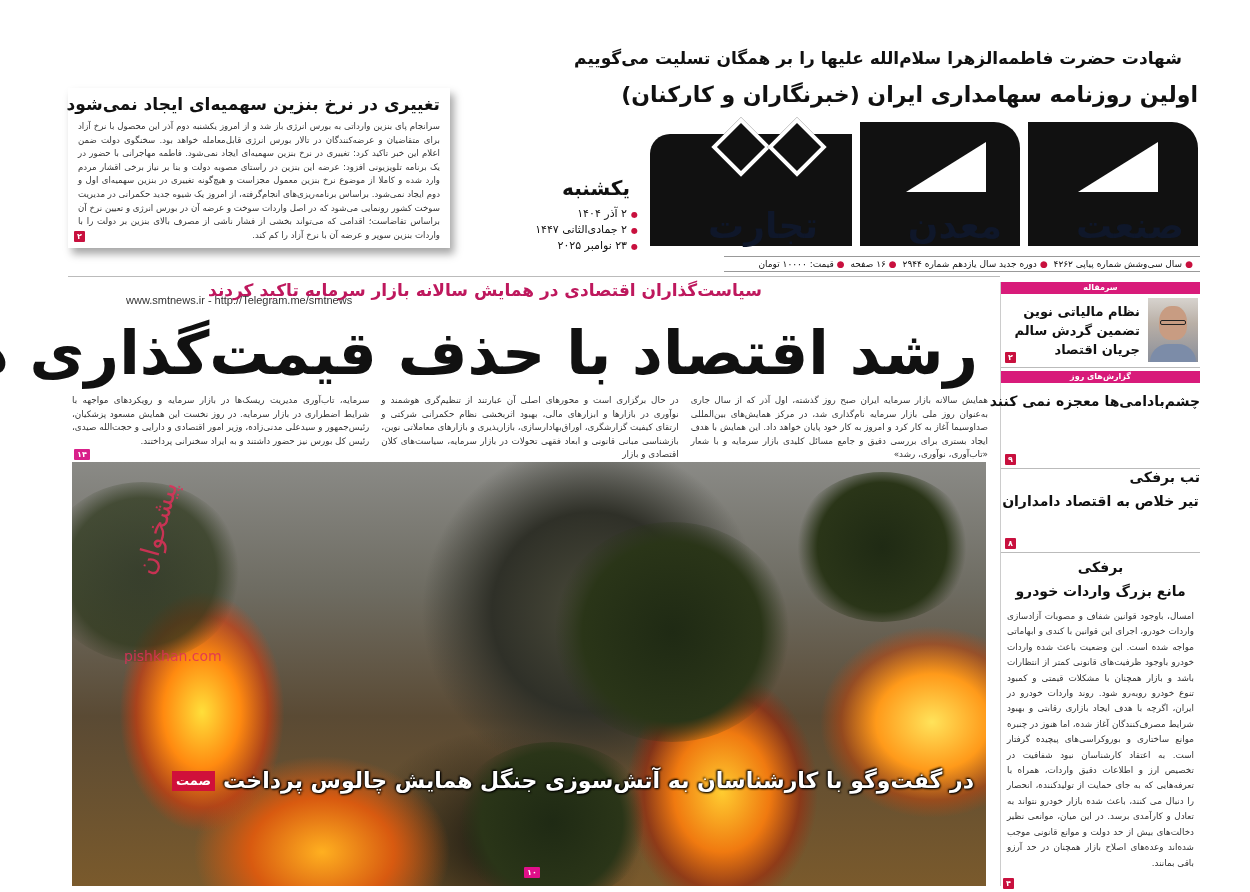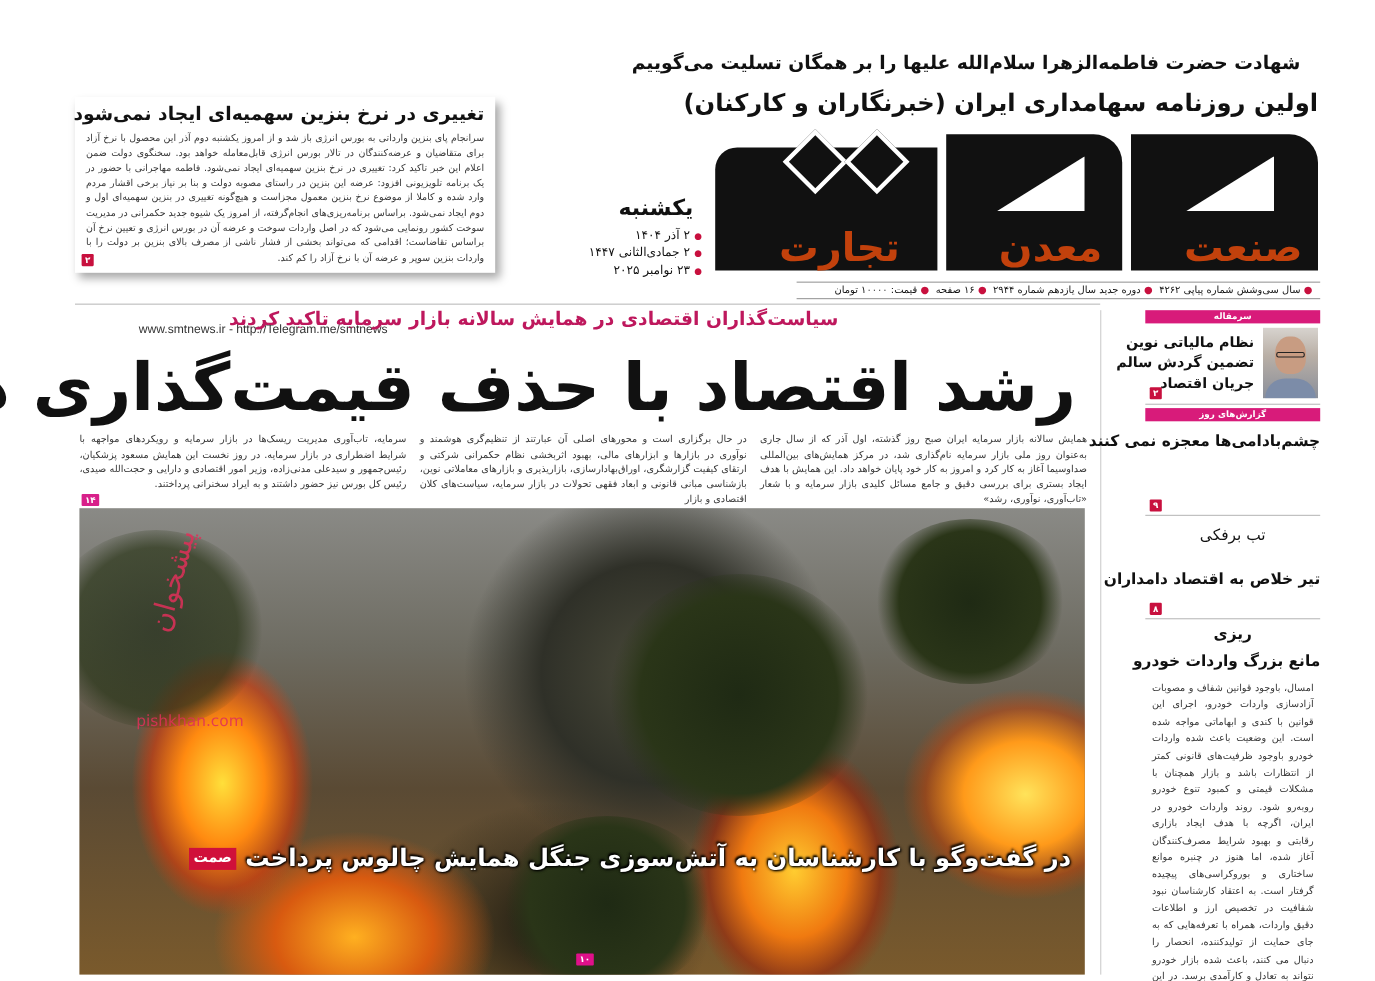--- a/index.html
+++ b/index.html
@@ -14,7 +14,7 @@
 
   .logo { top: 112px; right: 52px; width: 548px; height: 140px; }
   .logo .blk { position: absolute; background: #111; }
-  .logo-word { position: absolute; bottom: 8px; color: #c2410c; font-weight: bold; font-size: 36px; line-height: 1; font-family: "DejaVu Sans", sans-serif; }
+  .logo-word { position: absolute; bottom: 8px; color: #0f172a; font-weight: bold; font-size: 36px; line-height: 1; font-family: "DejaVu Sans", sans-serif; }
 
   .dayname { top: 176px; right: 620px; font-size: 20px; font-weight: bold; color: #111; }
   .dates { top: 206px; right: 612px; font-size: 11px; line-height: 15px; color: #111; }

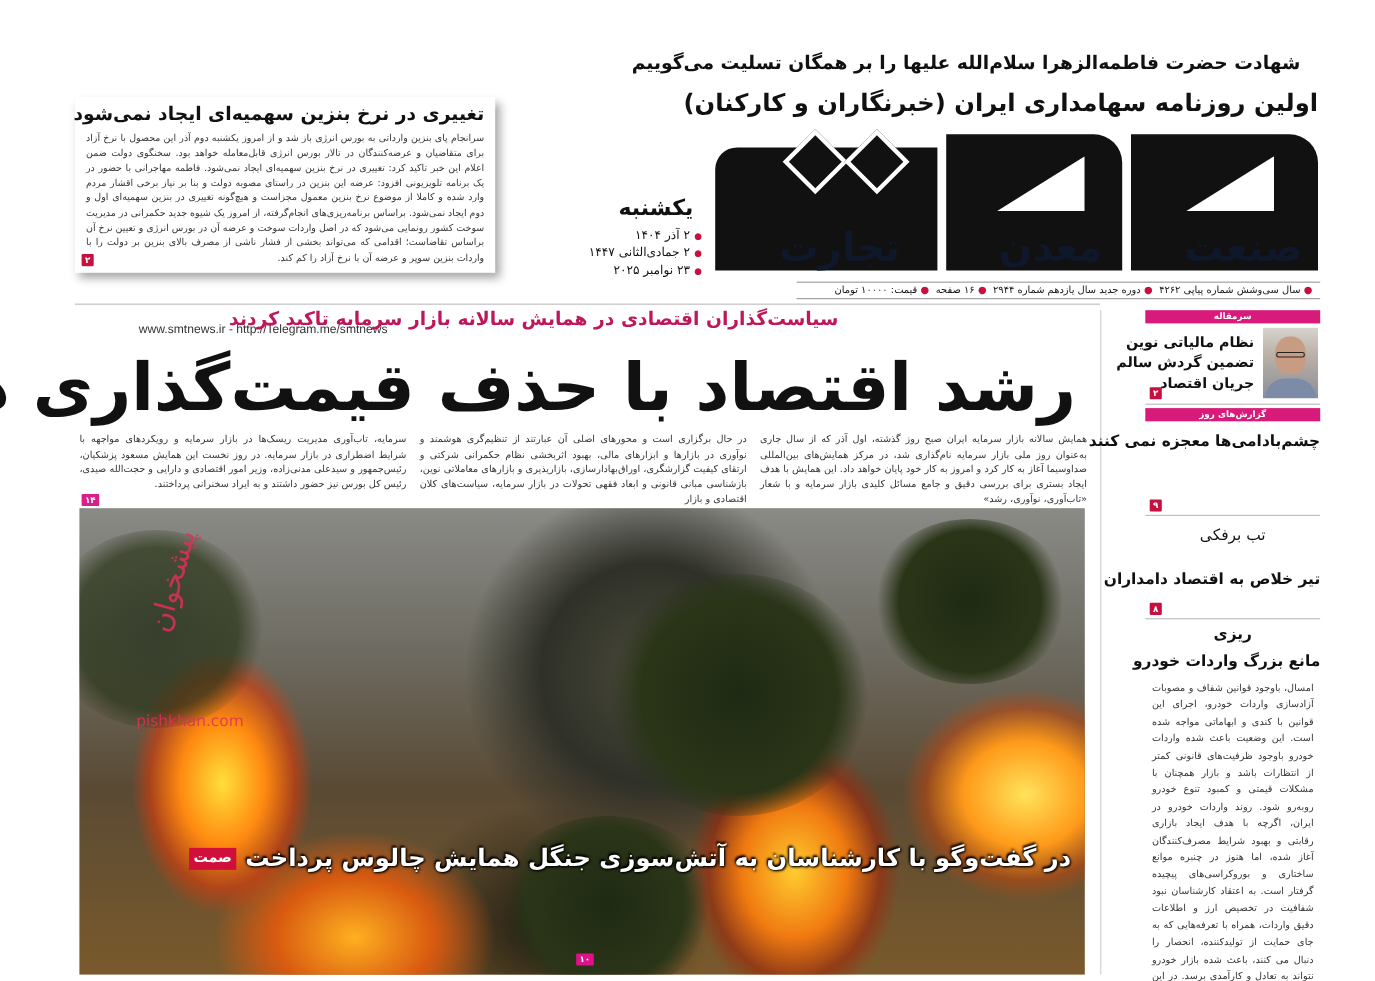--- a/index.html
+++ b/index.html
@@ -68,7 +68,7 @@
   .photo .pageflag { position: absolute; left: 452px; bottom: 8px; background: #e0108a; text-align: right; }
 
   
-  .rcol { top: 282px; right: 50px; width: 200px; height: 604px; border-left: 1px solid #ccc; padding-left: 40px; }
+  .rcol { top: 282px; right: 50px; width: 200px; height: 604px; border-left: 1px solid #ccc; }
   .section-bar { height: 12px; background: #d81b7a; color: #fff; font-size: 8px; line-height: 12px; text-align: center; font-weight: bold; }
   .editorial { position: relative; height: 74px; border-bottom: 1px solid #bbb; margin-bottom: 3px; }
   .editorial .portrait { position: absolute; right: 2px; top: 4px; width: 50px; height: 64px;

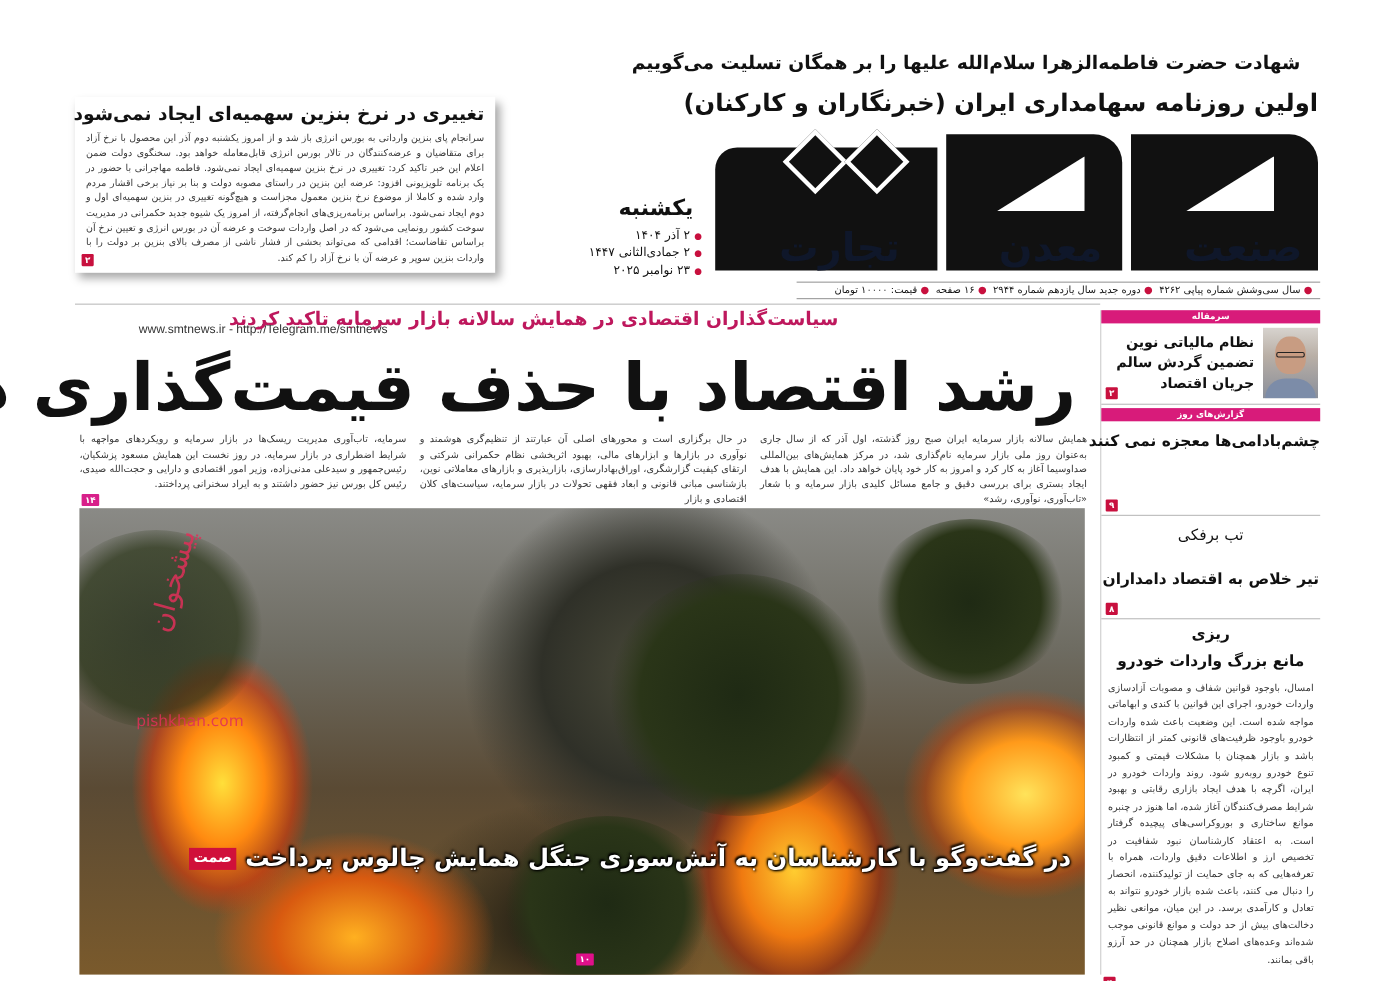--- a/index.html
+++ b/index.html
@@ -84,7 +84,7 @@
   .rblock .pageflag { position: absolute; left: 4px; bottom: 3px; }
   .r1 { height: 76px; }
   .r2 { height: 84px; }
-  .r2 .t1 { font-size: 14px; font-weight: normal; text-align: center; margin-top: 10px; }
+  .r2 .t1 { font-size: 14px; font-weight: bold; }
   .r2 .t2 { font-size: 14px; font-weight: bold; text-align: center; margin-top: 24px; white-space: nowrap; }
   .r3 { border-bottom: none; }
   .r3 .t1 { font-size: 14px; font-weight: bold; text-align: center; margin-top: 6px; }

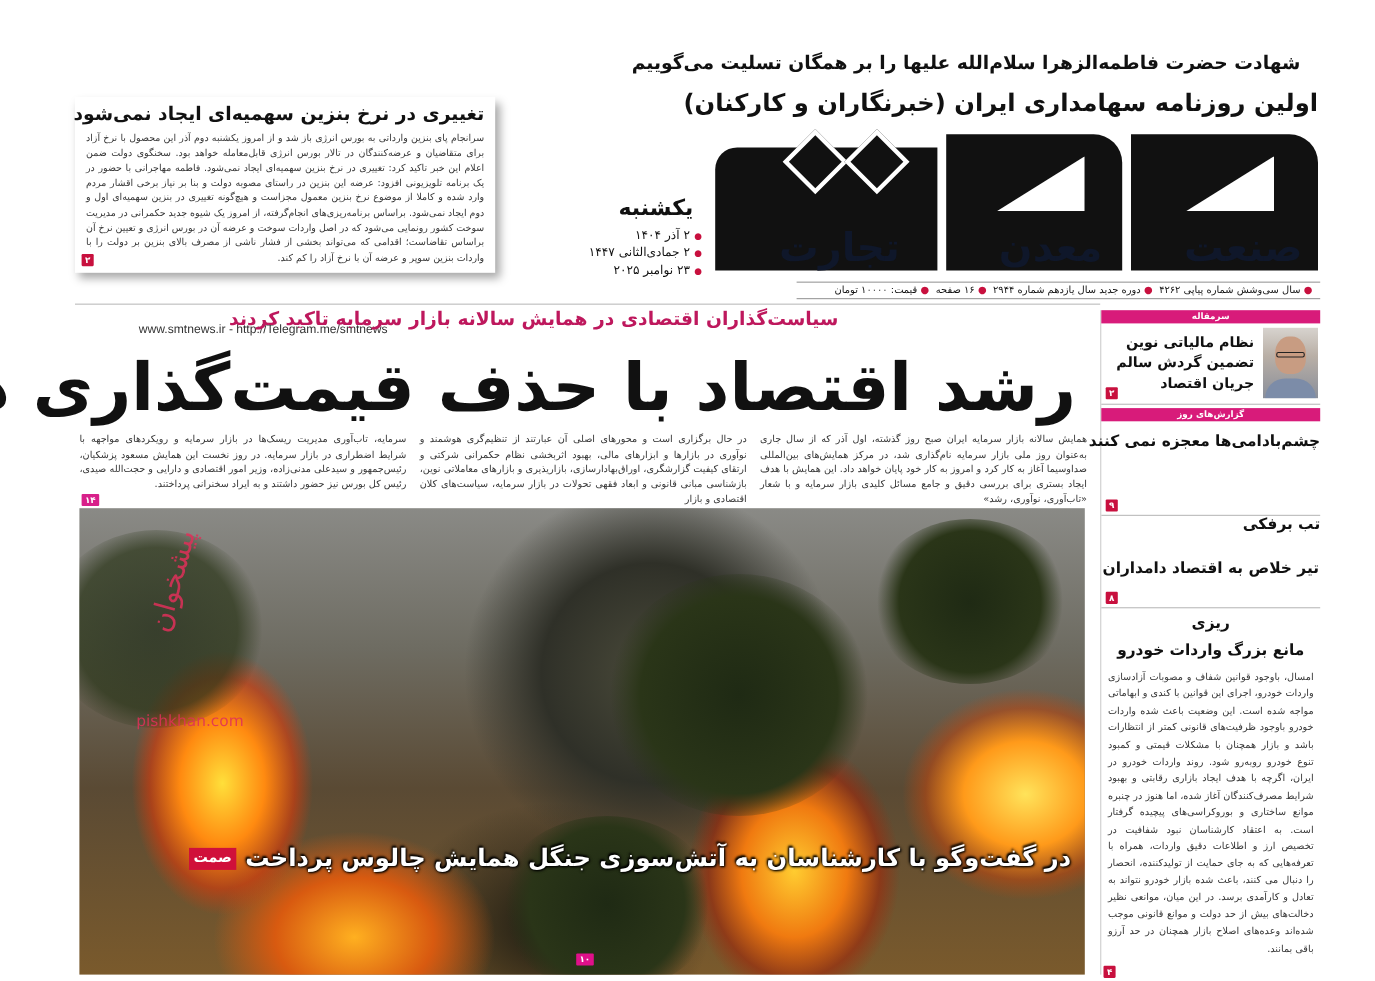--- a/index.html
+++ b/index.html
@@ -85,7 +85,7 @@
   .r1 { height: 76px; }
   .r2 { height: 84px; }
   .r2 .t1 { font-size: 14px; font-weight: bold; }
-  .r2 .t2 { font-size: 14px; font-weight: bold; text-align: center; margin-top: 24px; white-space: nowrap; }
+  .r2 .t2 { font-size: 14px; font-weight: bold; text-align: center; margin-top: 8px; white-space: nowrap; }
   .r3 { border-bottom: none; }
   .r3 .t1 { font-size: 14px; font-weight: bold; text-align: center; margin-top: 6px; }
   .r3 .t2 { font-size: 14px; font-weight: bold; text-align: center; margin-top: 8px; white-space: nowrap; }

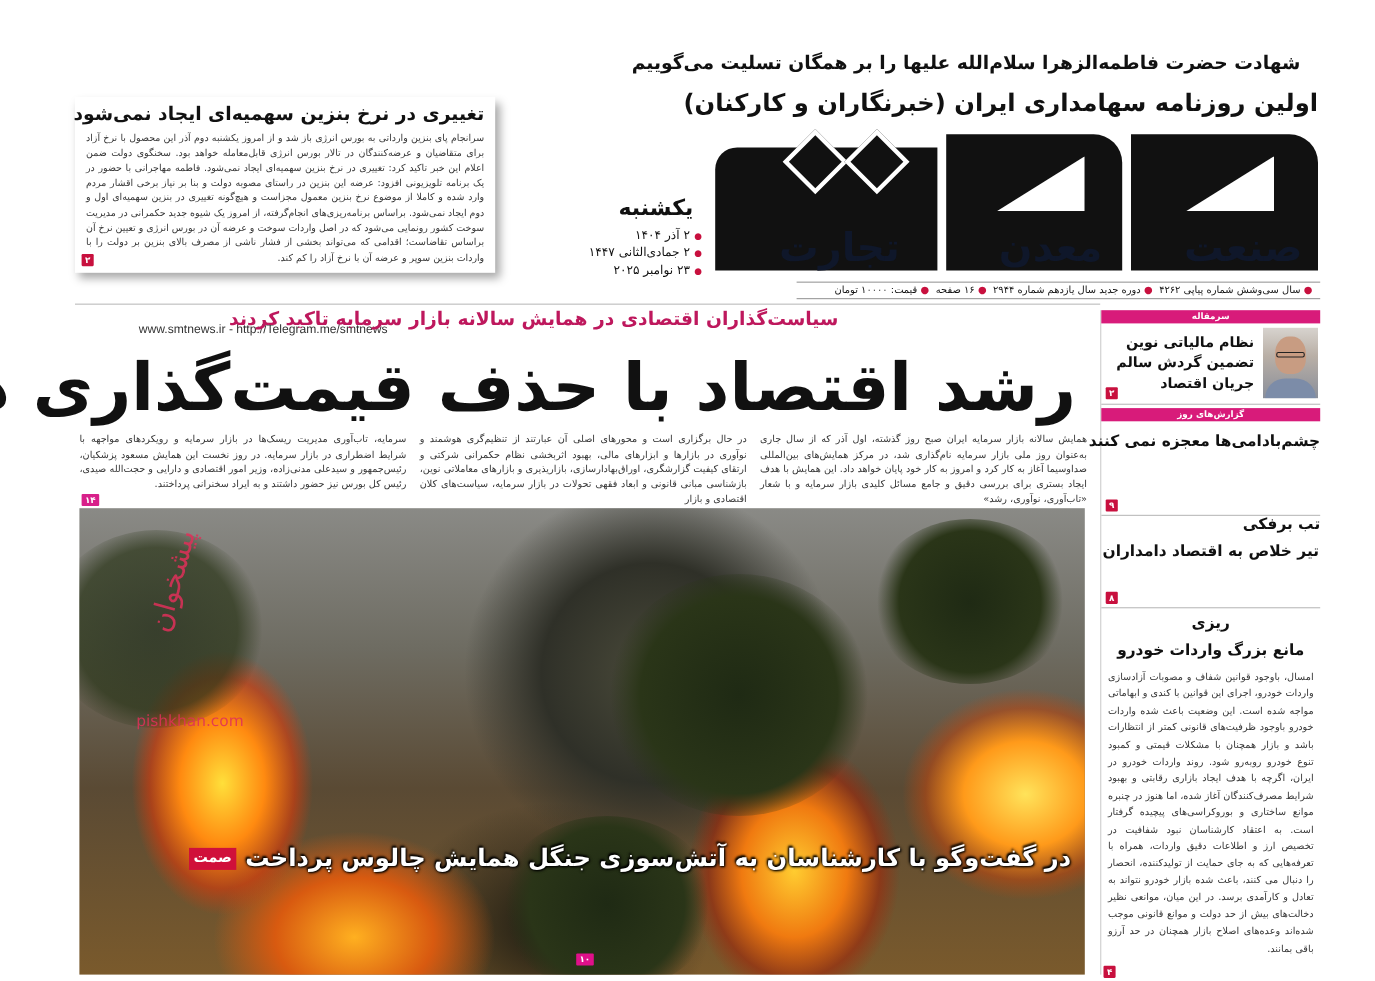--- a/index.html
+++ b/index.html
@@ -187,7 +187,7 @@
   </div>
 
   <div class="rblock r3">
-    <div class="t1">ریزی</div>
+    <div class="t1">برفکی</div>
     <div class="t2">مانع بزرگ واردات خودرو</div>
     <p>امسال، باوجود قوانین شفاف و مصوبات آزادسازی واردات خودرو، اجرای این قوانین با کندی و ابهاماتی مواجه شده است. این وضعیت باعث شده واردات خودرو باوجود ظرفیت‌های قانونی کمتر از انتظارات باشد و بازار همچنان با مشکلات قیمتی و کمبود تنوع خودرو روبه‌رو شود. روند واردات خودرو در ایران، اگرچه با هدف ایجاد بازاری رقابتی و بهبود شرایط مصرف‌کنندگان آغاز شده، اما هنوز در چنبره موانع ساختاری و بوروکراسی‌های پیچیده گرفتار است. به اعتقاد کارشناسان نبود شفافیت در تخصیص ارز و اطلاعات دقیق واردات، همراه با تعرفه‌هایی که به جای حمایت از تولیدکننده، انحصار را دنبال می کنند، باعث شده بازار خودرو نتواند به تعادل و کارآمدی برسد. در این میان، موانعی نظیر دخالت‌های بیش از حد دولت و موانع قانونی موجب شده‌اند وعده‌های اصلاح بازار همچنان در حد آرزو باقی بمانند.</p>
     <span class="pageflag">۴</span>

